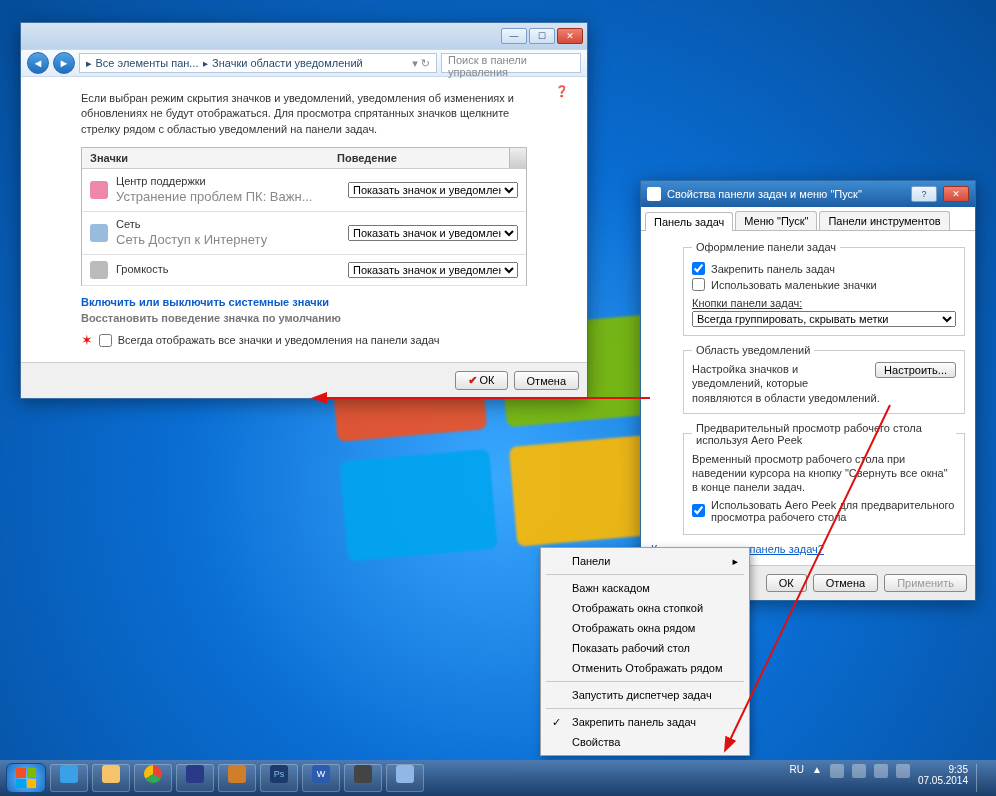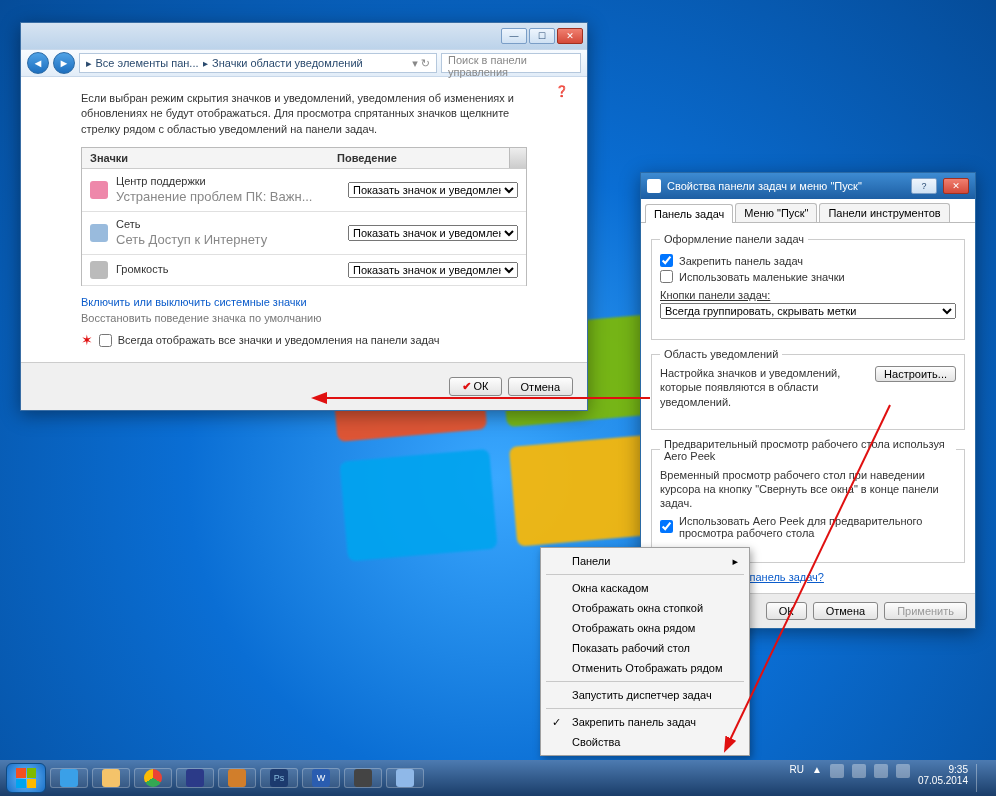--- a/index.html
+++ b/index.html
@@ -46,7 +46,7 @@
 .win1 .footer .okmark{color:#e01010;font-weight:bold;margin-right:2px;}
 
 
-.win2 { position: absolute; right: 20px; top: 172px; width: 336px; background:#ececec; border:1px solid #2b6aa5; box-shadow:0 4px 18px rgba(0,0,0,0.4);}
+.win2 { position: absolute; right: 20px; top: 180px; width: 336px; background:#ececec; border:1px solid #2b6aa5; box-shadow:0 4px 18px rgba(0,0,0,0.4);}
 .win2 .titlebar{height:26px;background:linear-gradient(#3d8bd2,#1d5ea3);display:flex;align-items:center;padding:0 6px;color:#fff;font-size:11px;gap:6px;}
 .win2 .titlebar .ticon{width:14px;height:14px;background:#fff;border-radius:2px;}
 .win2 .titlebar .spacer{flex:1;}

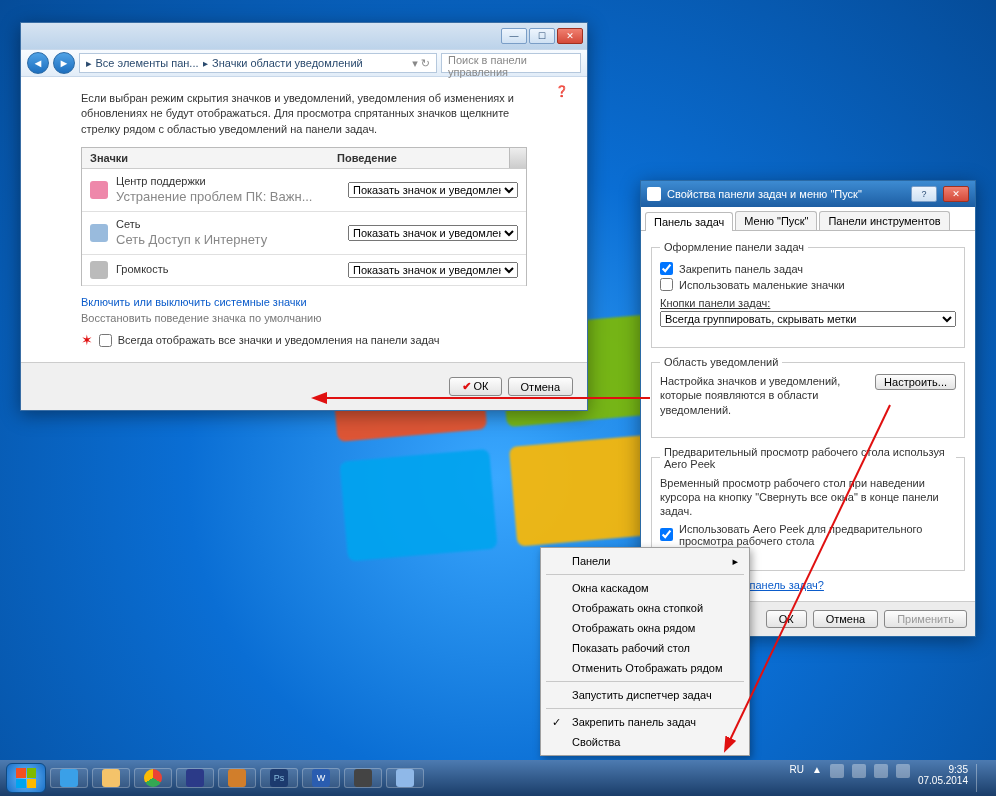--- a/index.html
+++ b/index.html
@@ -54,7 +54,7 @@
 .win2 .tabs .tab{border:1px solid #bbb;border-bottom:none;padding:3px 8px;background:#f4f4f4;border-radius:3px 3px 0 0;}
 .win2 .tabs .tab.active{background:#fff;position:relative;top:1px;}
 .win2 .panel{background:#fff;padding:10px;font-size:11px;color:#333;}
-.win2 fieldset{border:1px solid #ccc;padding:6px 8px 20px 8px;margin-bottom:8px;}
+.win2 fieldset{border:1px solid #ccc;padding:6px 8px 8px 8px;margin-bottom:8px;margin-left:32px;}
 .win2 legend{font-size:11px;padding:0 4px;}
 .win2 .chkline{display:flex;align-items:center;gap:6px;margin:3px 0;}
 .win2 label{font-size:11px;}

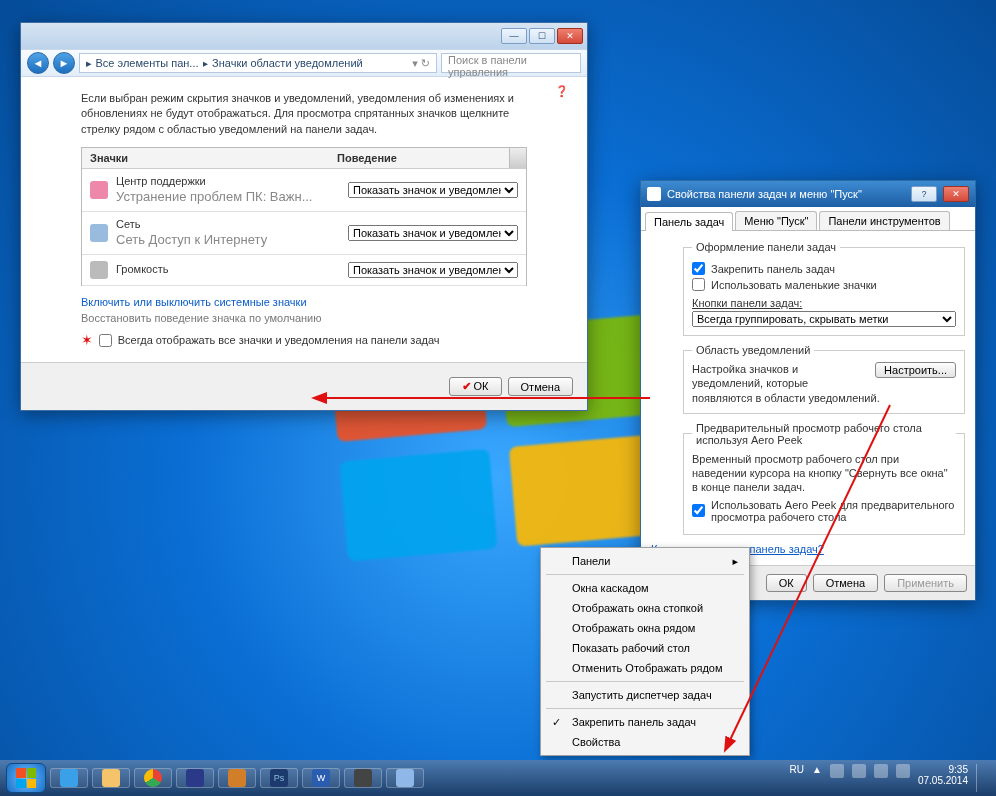--- a/index.html
+++ b/index.html
@@ -37,7 +37,7 @@
 .win1 .tbl .row .txt .sub{color:#888;font-size:13px;}
 .win1 .tbl .row select{width:170px;font-size:11px;}
 .win1 .links { margin-top:10px; }
-.win1 .links a { color:#0b5ccb; text-decoration:none; display:block; margin:4px 0; font-size:11px;}
+.win1 .links a { color:#0b5ccb; text-decoration:none; display:block; margin:4px 0; font-size:11px;font-weight:bold;}
 .win1 .links .gray { color:#777;}
 .win1 .chk { margin-top:8px; display:flex; align-items:center; gap:6px;}
 .win1 .chk .star{color:#e01010;font-size:14px;}

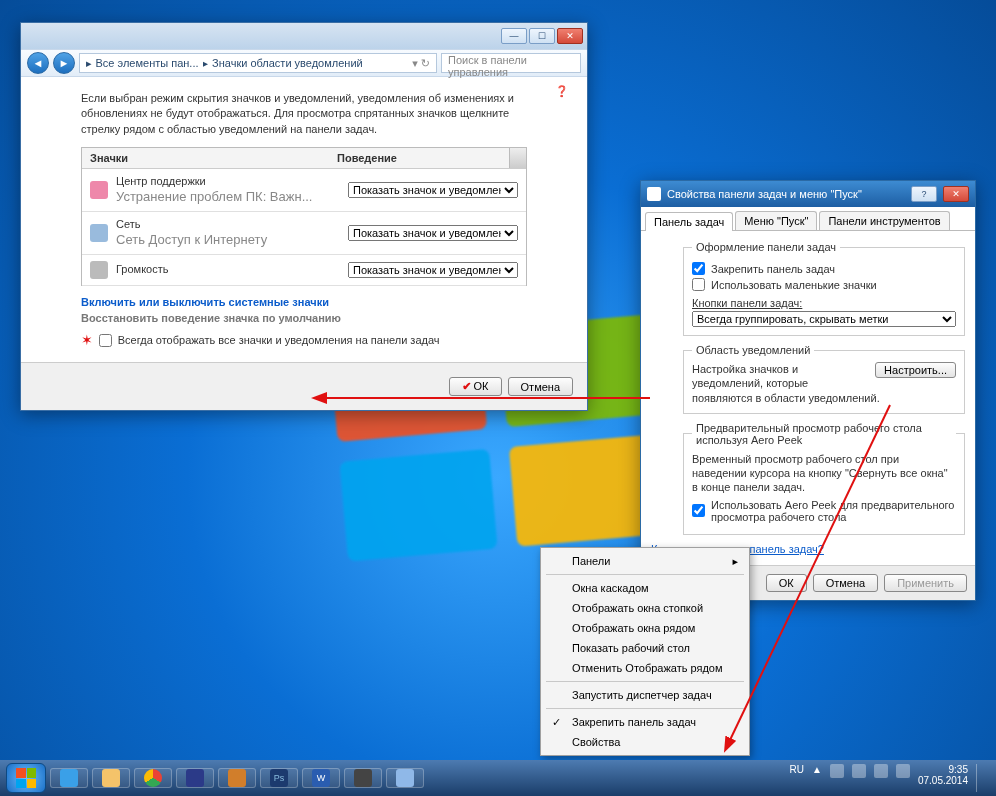--- a/index.html
+++ b/index.html
@@ -41,7 +41,7 @@
 .win1 .links .gray { color:#777;}
 .win1 .chk { margin-top:8px; display:flex; align-items:center; gap:6px;}
 .win1 .chk .star{color:#e01010;font-size:14px;}
-.win1 .footer { background:#f0f0f0; border-top:1px solid #ccc; padding:14px; display:flex; justify-content:flex-end; gap:6px;}
+.win1 .footer { background:#f0f0f0; border-top:1px solid #ccc; padding:8px; display:flex; justify-content:flex-end; gap:6px;}
 .win1 .footer button, .win2 .footer button { font-size:11px; padding:2px 12px; border:1px solid #888; background:linear-gradient(#fdfdfd,#e3e3e3); border-radius:3px;}
 .win1 .footer .okmark{color:#e01010;font-weight:bold;margin-right:2px;}
 

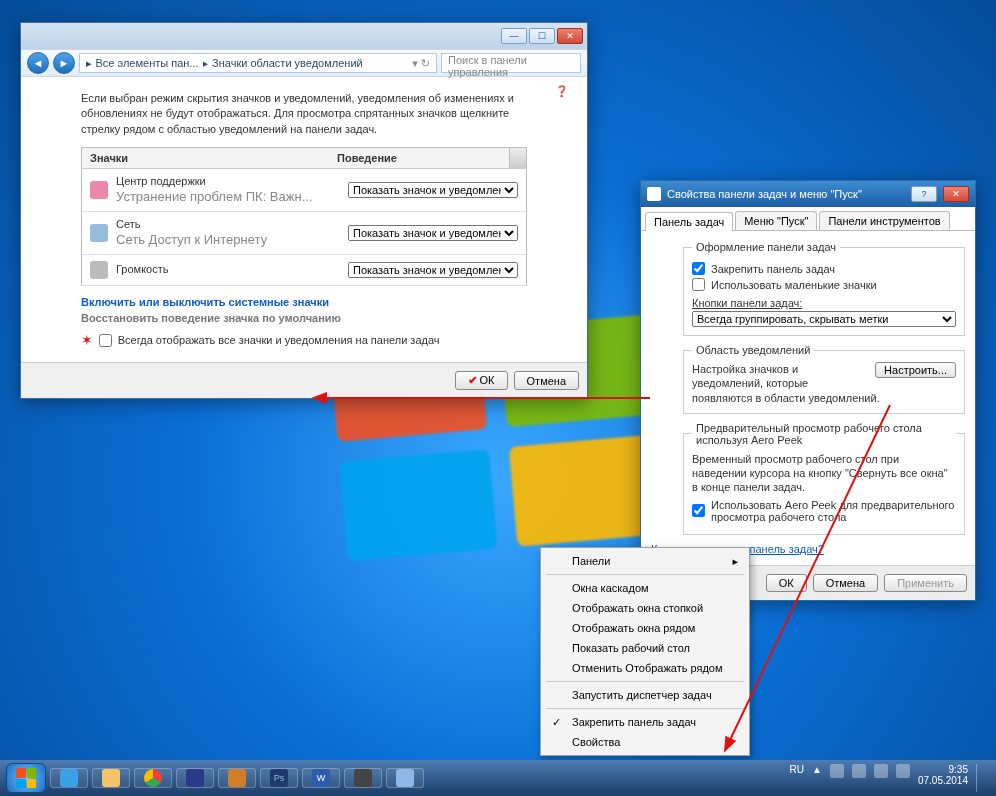--- a/index.html
+++ b/index.html
@@ -207,7 +207,7 @@
     </fieldset>
     <fieldset>
       <legend>Предварительный просмотр рабочего стола используя Aero Peek</legend>
-      <div style="line-height:1.3;margin-bottom:4px;">Временный просмотр рабочего стол при наведении курсора на кнопку "Свернуть все окна" в конце панели задач.</div>
+      <div style="line-height:1.3;margin-bottom:4px;">Временный просмотр рабочего стола при наведении курсора на кнопку "Свернуть все окна" в конце панели задач.</div>
       <div class="chkline">
           <input type="checkbox" checked="" style="">
           <label>Использовать Aero Peek для предварительного просмотра рабочего стола</label>

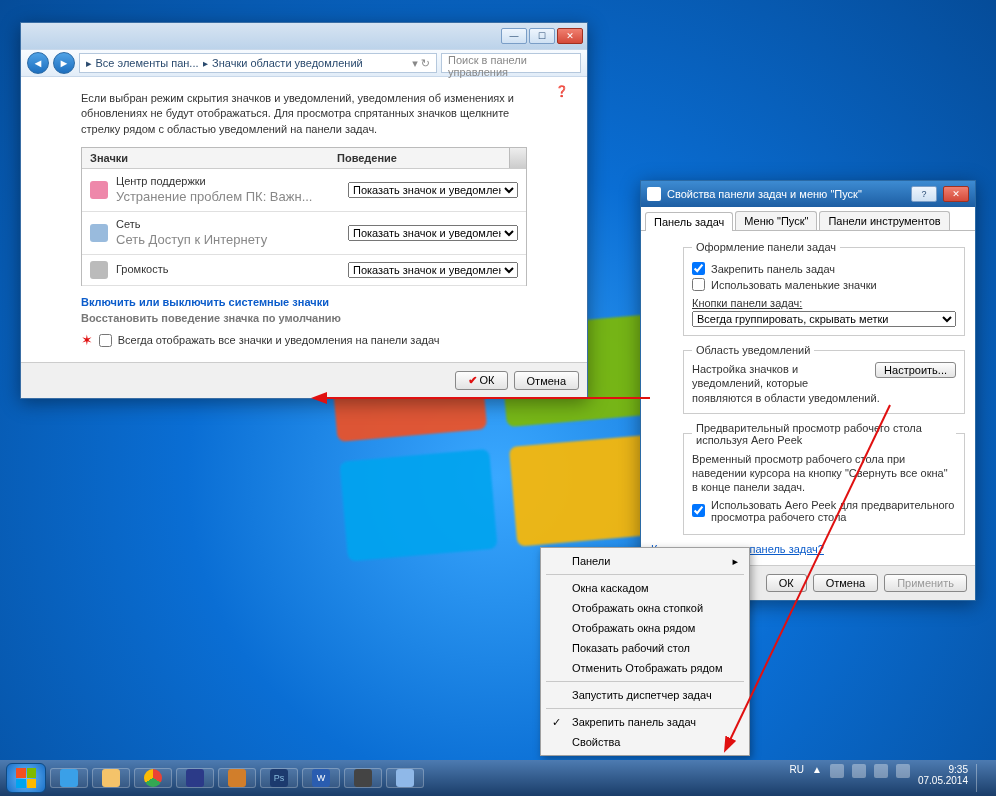--- a/index.html
+++ b/index.html
@@ -225,7 +225,7 @@
 <div class="ctx" id="ctxmenu">
     <div class="item sub">Панели</div>
     <div class="sep"></div>
-    <div class="item">Окна каскадом</div>
+    <div class="item">Важн каскадом</div>
     <div class="item">Отображать окна стопкой</div>
     <div class="item">Отображать окна рядом</div>
     <div class="item">Показать рабочий стол</div>

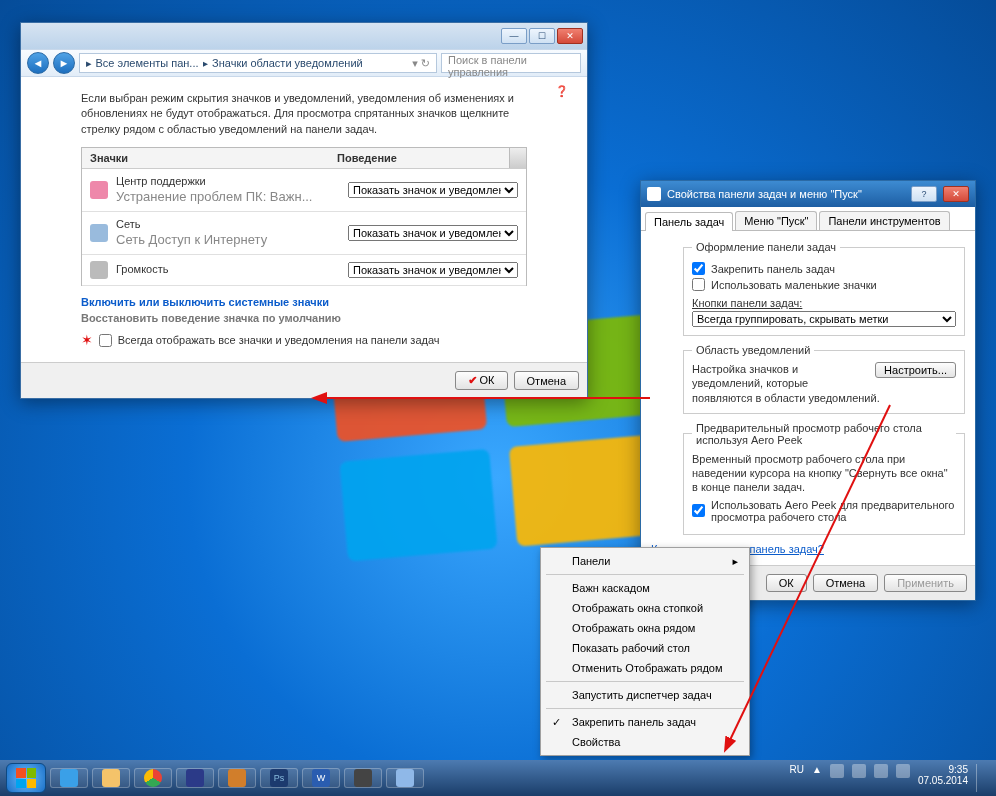--- a/index.html
+++ b/index.html
@@ -79,7 +79,7 @@
 .tb .start .orb div:nth-child(2){background:#7fba00;}
 .tb .start .orb div:nth-child(3){background:#00a4ef;}
 .tb .start .orb div:nth-child(4){background:#ffb900;}
-.tb .pin{width:38px;height:20px;border:1px solid rgba(255,255,255,0.25);border-radius:3px;background:rgba(255,255,255,0.08);display:flex;align-items:flex-start;justify-content:center;}
+.tb .pin{width:38px;height:28px;border:1px solid rgba(255,255,255,0.25);border-radius:3px;background:rgba(255,255,255,0.08);display:flex;align-items:flex-start;justify-content:center;}
 .tb .pin .ic{width:18px;height:18px;border-radius:3px;}
 .tb .spacer{flex:1;}
 .tb .tray{display:flex;gap:8px;color:#fff;font-size:10px;padding-right:6px;}

